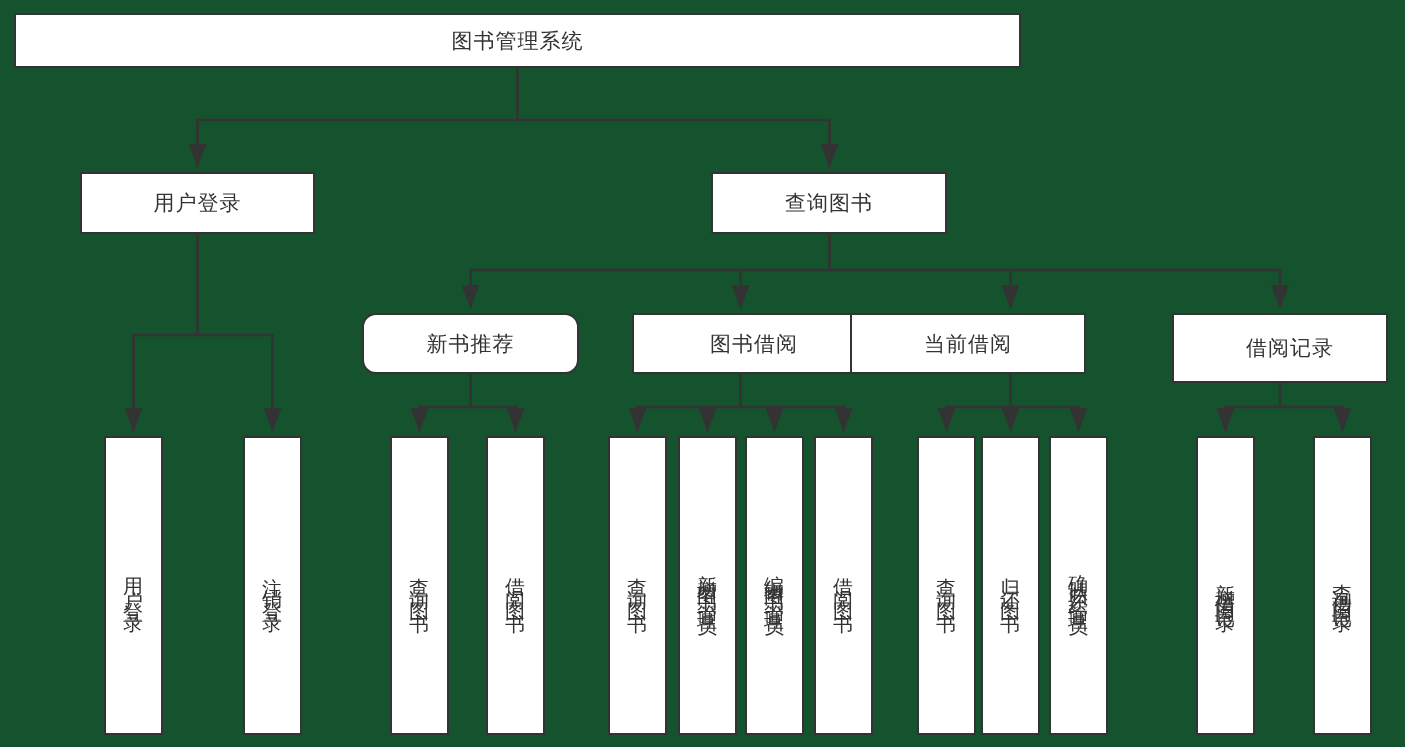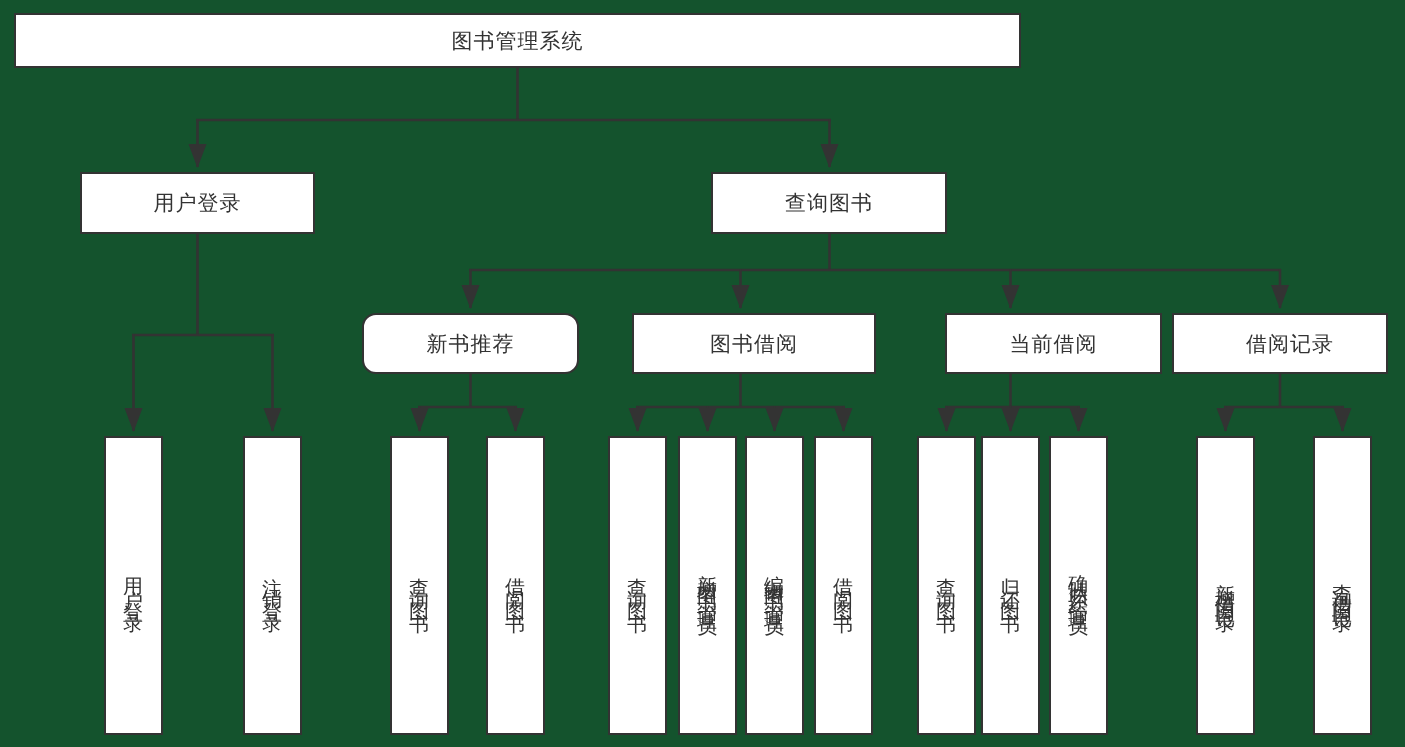--- a/index.html
+++ b/index.html
@@ -64,7 +64,7 @@
   
   .n-nbr    { left: 362px;  top: 313px; width: 217px; height: 61px; border-radius: 14px; }
   .n-bb     { left: 632px;  top: 313px; width: 244px; height: 61px; }
-  .n-cb     { left: 945px;  top: 313px; width: 217px; height: 61px; }
+  .n-cb     { left: 850px;  top: 313px; width: 236px; height: 61px; }
   .n-br     { left: 1172px; top: 313px; width: 216px; height: 61px; padding-left: 20px; }
   
   .leaf { top: 436px; width: 59px; height: 299px; }

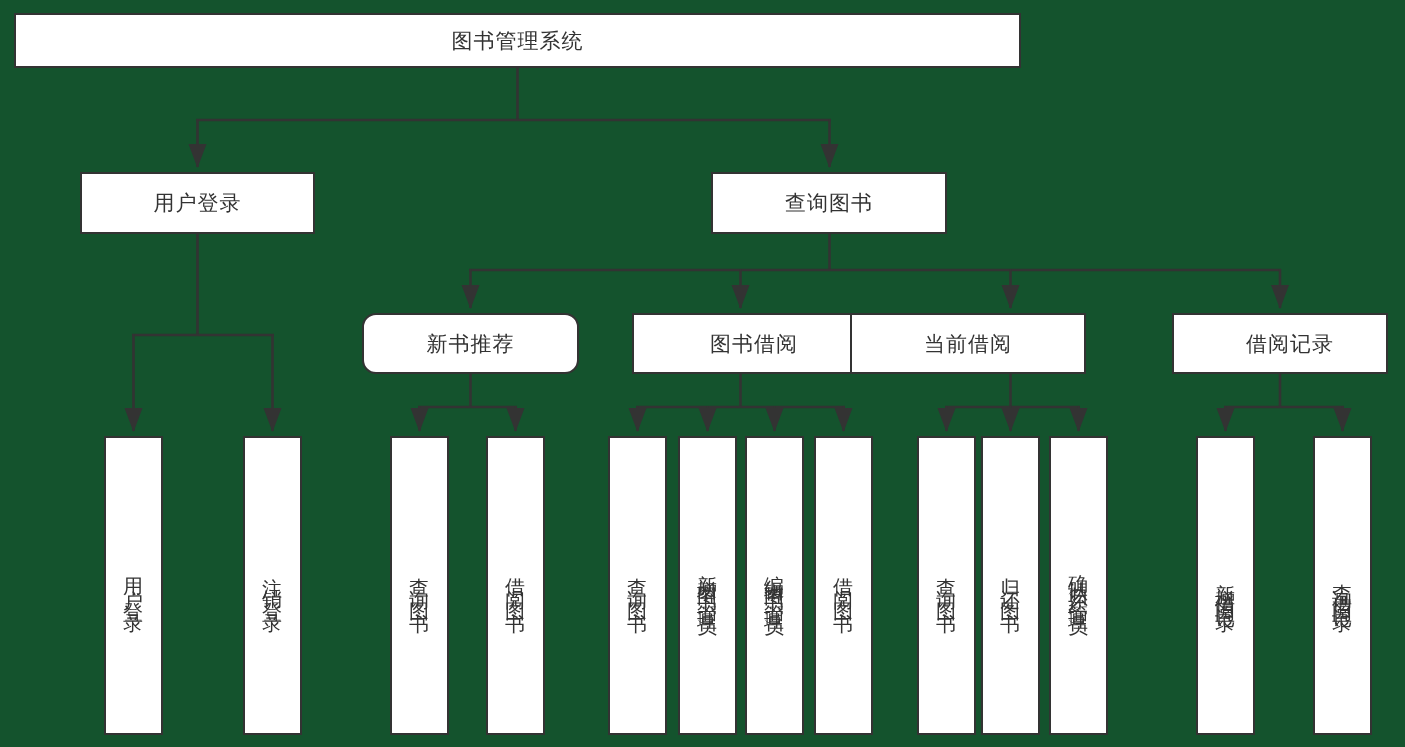--- a/index.html
+++ b/index.html
@@ -65,7 +65,7 @@
   .n-nbr    { left: 362px;  top: 313px; width: 217px; height: 61px; border-radius: 14px; }
   .n-bb     { left: 632px;  top: 313px; width: 244px; height: 61px; }
   .n-cb     { left: 850px;  top: 313px; width: 236px; height: 61px; }
-  .n-br     { left: 1172px; top: 313px; width: 216px; height: 61px; padding-left: 20px; }
+  .n-br     { left: 1172px; top: 313px; width: 216px; height: 70px; padding-left: 20px; }
   
   .leaf { top: 436px; width: 59px; height: 299px; }
   .l-a1 { left: 104px; }

